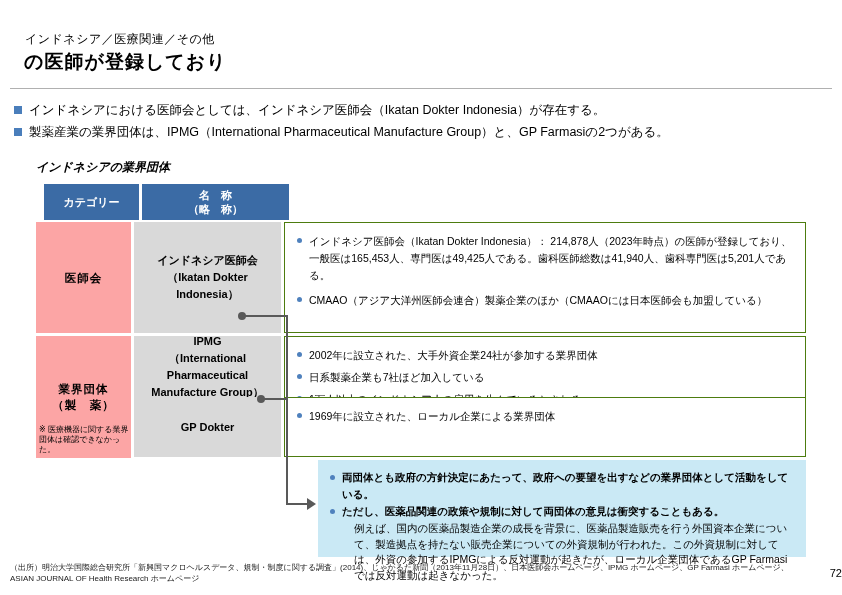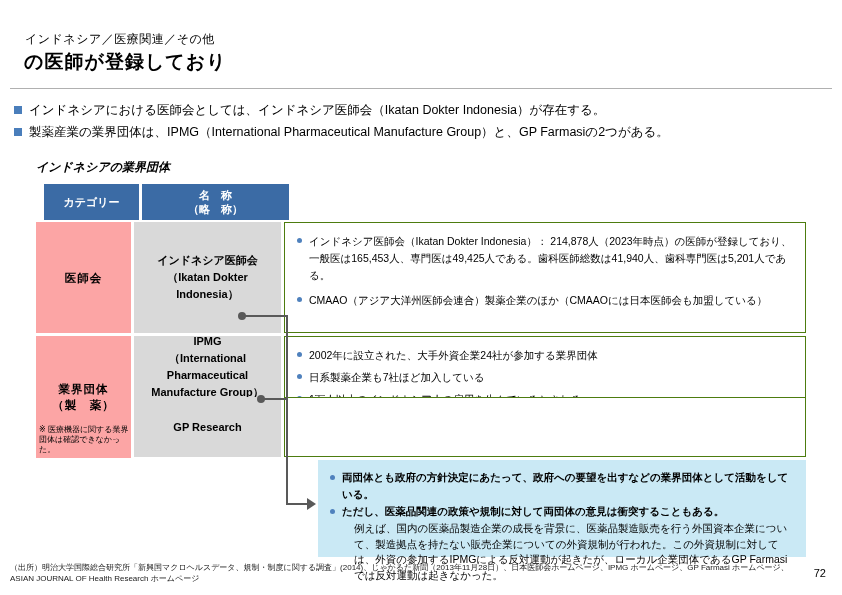--- a/index.html
+++ b/index.html
@@ -161,6 +161,10 @@
           <div class="cell c-name name-cell">GP Research</div>
           <div class="cell c-ov ov-cell ov-gp">
             <ul class="ov-bullets">
+              <li>
+                  <span class="dot"></span>
+                  <span>1969年に設立された、ローカル企業による業界団体</span>
+                </li>
             </ul>
           </div>
         </div>

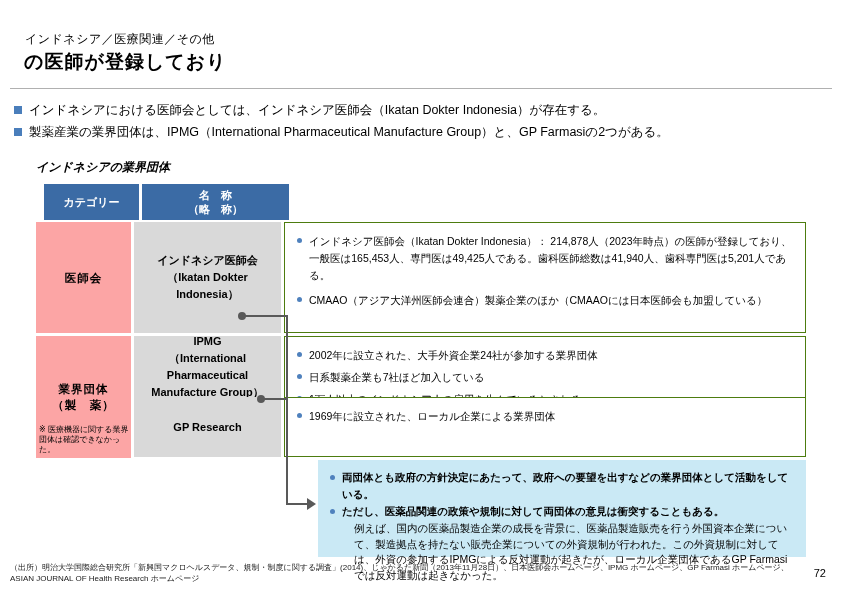--- a/index.html
+++ b/index.html
@@ -158,7 +158,7 @@
           </div>
         </div>
         <div class="subrow subrow-gp">
-          <div class="cell c-name name-cell">GP Research</div>
+          <div class="cell c-name name-cell">GP Dokter</div>
           <div class="cell c-ov ov-cell ov-gp">
             <ul class="ov-bullets">
               <li>

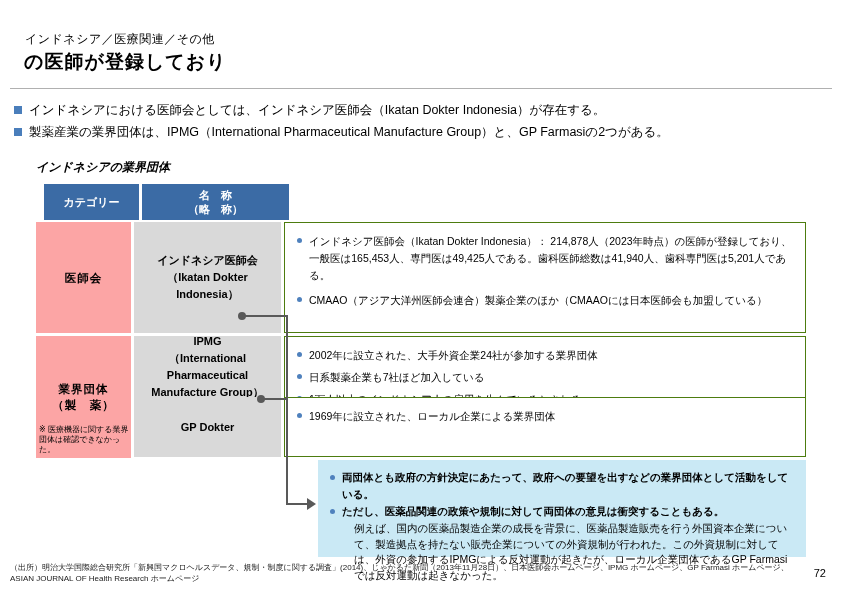--- a/index.html
+++ b/index.html
@@ -78,7 +78,7 @@
   .hl-detail { font-size:10.5px; line-height:15.5px; padding-left:24px; margin-top:1px; }
 
   .footer-source { position:absolute; left:10px; top:562px; width:792px; font-size:8px; line-height:11px; color:#1a1a1a; }
-  .page-number { position:absolute; right:16px; top:567px; font-size:11px; }
+  .page-number { position:absolute; right:0; top:567px; font-size:11px; }
 </style>
 </head>
 <body>

